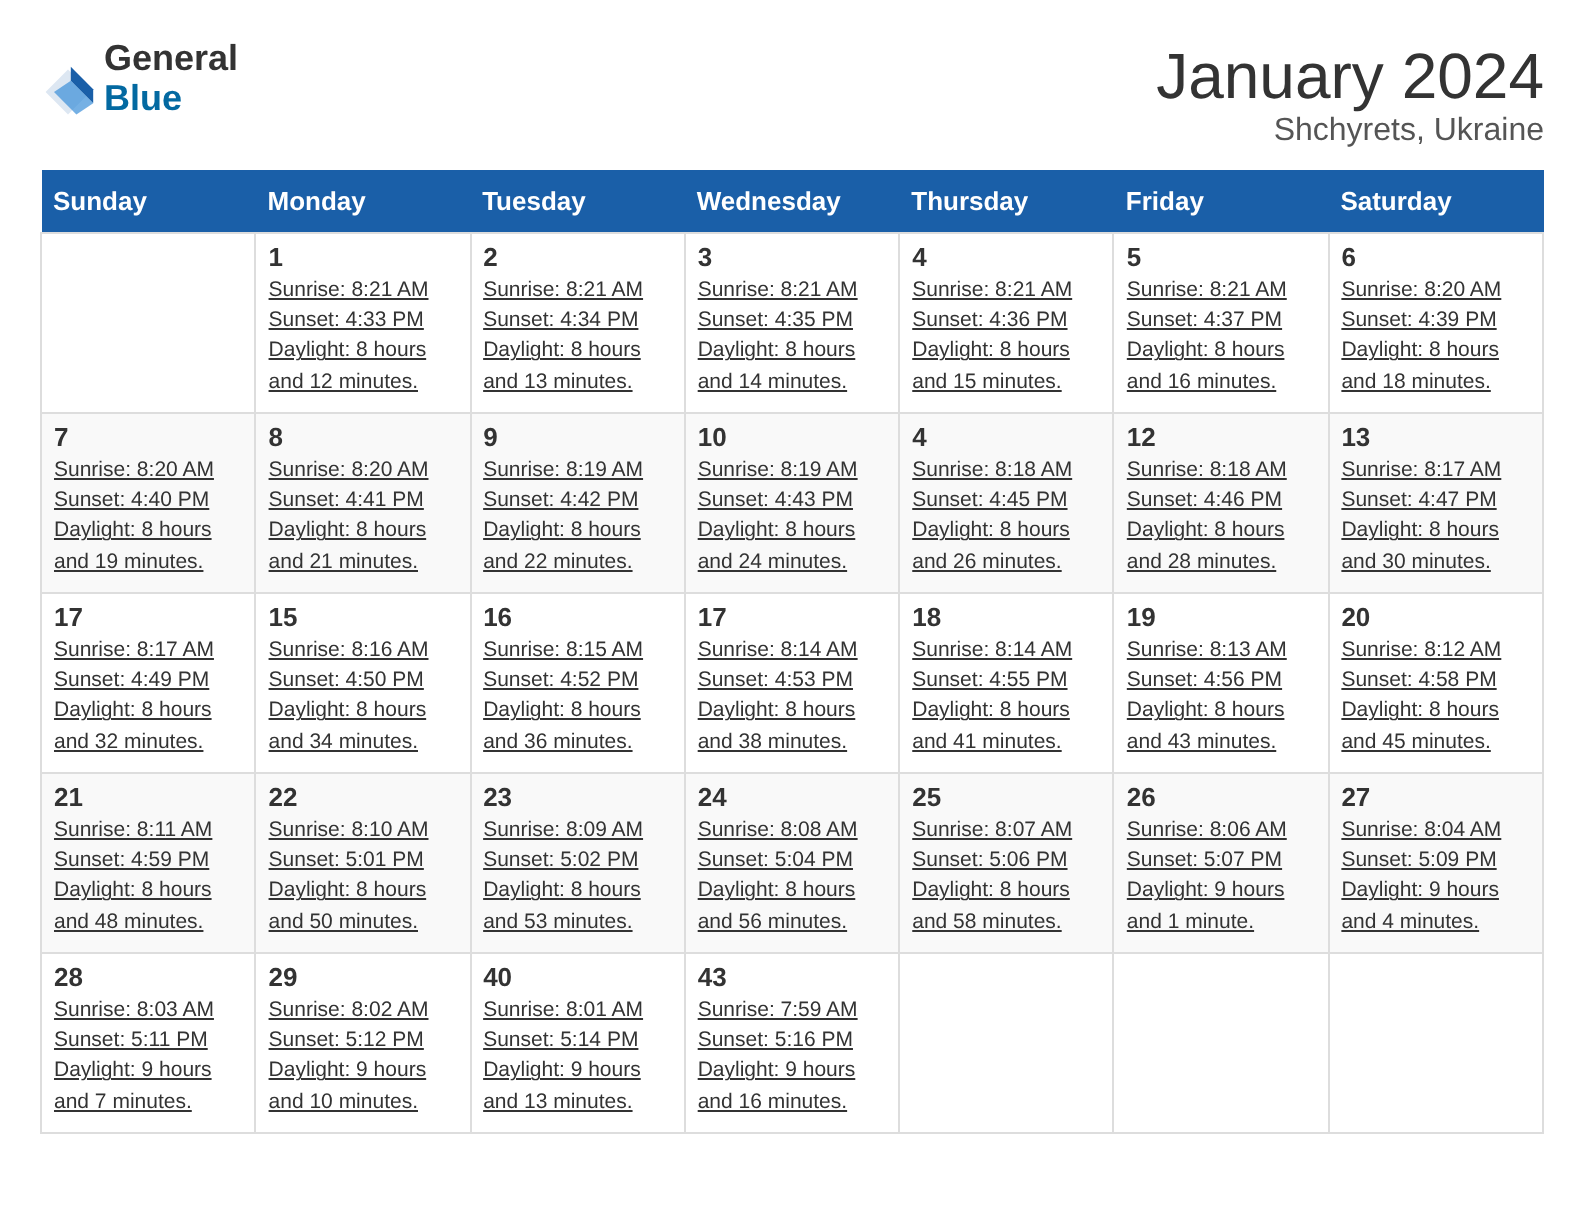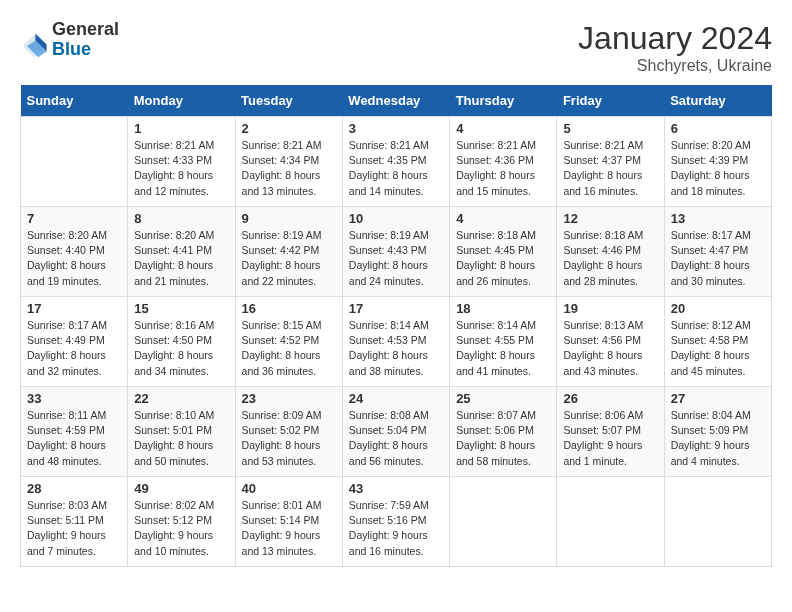--- a/index.html
+++ b/index.html
@@ -82,6 +82,7 @@
       font-size: 10.5px;
       line-height: 1.45;
       color: #333;
+      text-decoration: underline;
     }
     tr:nth-child(even) td {
       background-color: #f9f9f9;

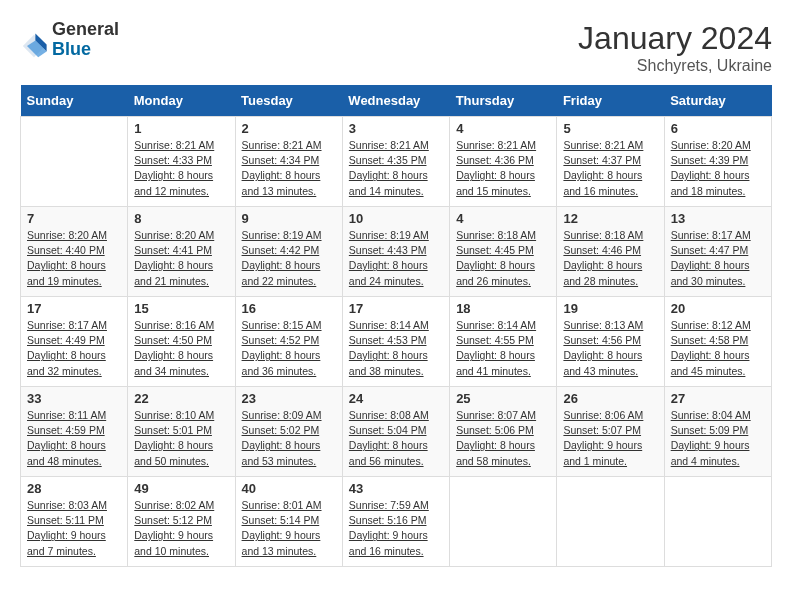--- a/index.html
+++ b/index.html
@@ -261,7 +261,7 @@
       </tr>
       <tr>
         <td>
-        <span class="day-num">33</span>
+        <span class="day-num">21</span>
         <div class="day-info">
           Sunrise: 8:11 AM<br>Sunset: 4:59 PM<br>Daylight: 8 hours and 48 minutes.
         </div>

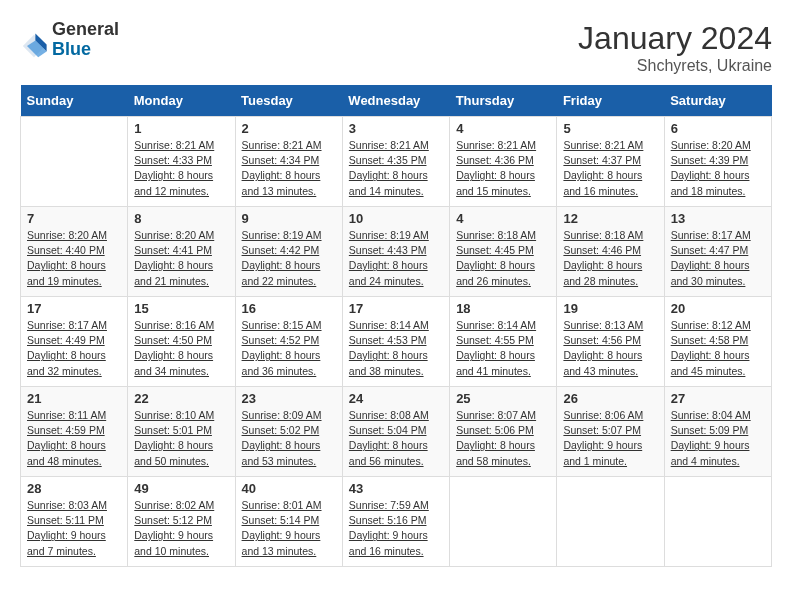--- a/index.html
+++ b/index.html
@@ -311,7 +311,7 @@
         </div>
       </td>
         <td>
-        <span class="day-num">49</span>
+        <span class="day-num">29</span>
         <div class="day-info">
           Sunrise: 8:02 AM<br>Sunset: 5:12 PM<br>Daylight: 9 hours and 10 minutes.
         </div>

